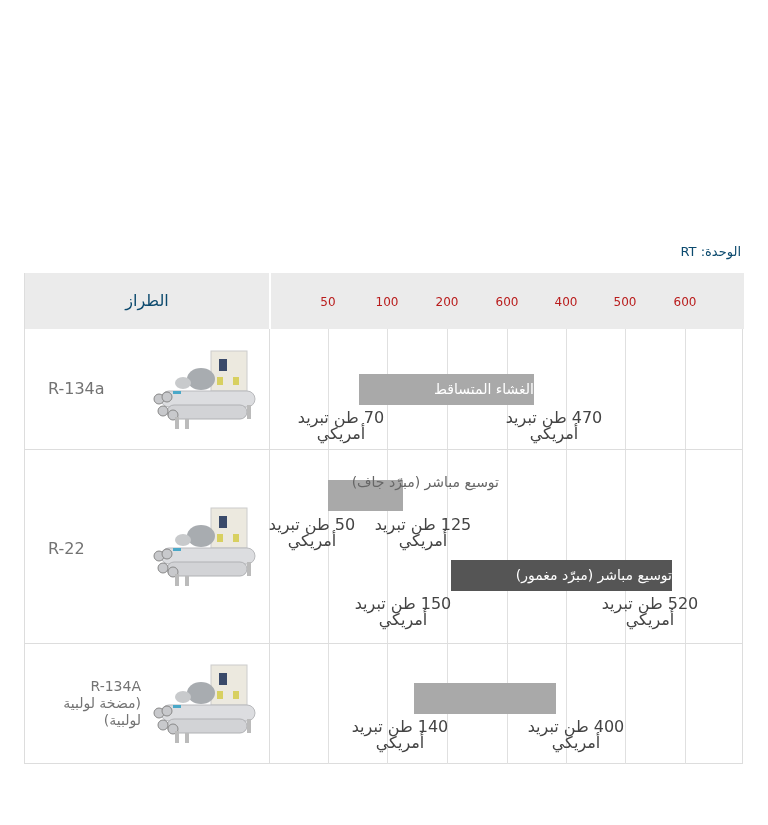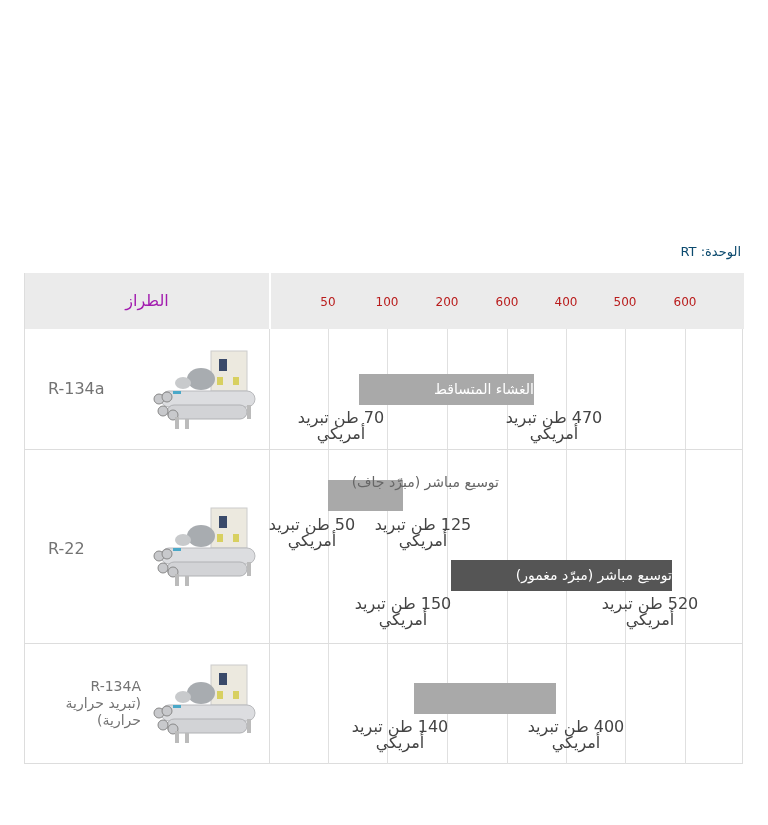--- a/index.html
+++ b/index.html
@@ -11,7 +11,7 @@
            border: 1px solid #dddddd; border-top: none; box-sizing: border-box; }
   .header { position: absolute; left: 0; top: 0; width: 719px; height: 56px; background: #ebebeb; }
   .hdr-model { position: absolute; left: 0; top: 0; width: 244px; height: 56px;
-               line-height: 56px; text-align: center; font-size: 16px; color: #a21caf; direction: rtl; border-radius: 20px; }
+               line-height: 56px; text-align: center; font-size: 16px; color: #0c4a6e; direction: rtl; border-radius: 20px; }
   .hdr-divider { position: absolute; left: 244px; top: 0; width: 1px; height: 491px; background: #dddddd; }
   .hdr-divider.white { background: #ffffff; height: 56px; width: 2px; }
   .tick { position: absolute; top: 0; height: 56px; line-height: 58px; font-size: 12px;

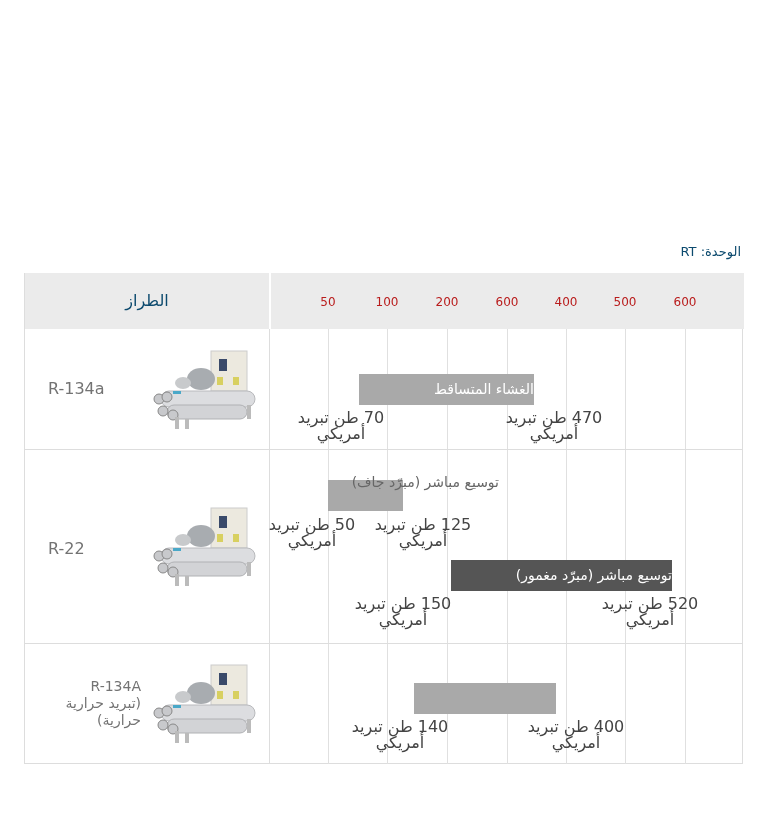--- a/index.html
+++ b/index.html
@@ -134,7 +134,7 @@
   <div>
     <div class="model-name multi" style="left:10px; top:405px; width:106px">
       <div>R-134A</div>
-      <div>(تبريد حرارية</div>
+      <div>(مضخة لولبية</div>
       <div>حرارية)</div>
     </div>
     <svg class="chiller" style="left:126px; top:390px" viewBox="0 0 108 82">

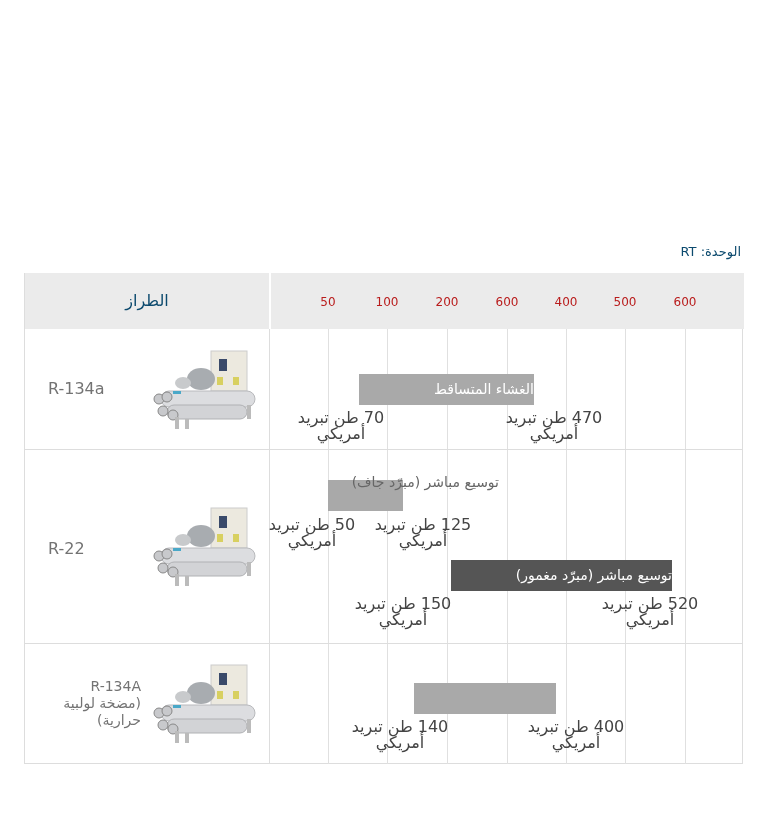--- a/index.html
+++ b/index.html
@@ -135,7 +135,7 @@
     <div class="model-name multi" style="left:10px; top:405px; width:106px">
       <div>R-134A</div>
       <div>(مضخة لولبية</div>
-      <div>حرارية)</div>
+      <div>لولبية)</div>
     </div>
     <svg class="chiller" style="left:126px; top:390px" viewBox="0 0 108 82">
       <rect x="60" y="2" width="36" height="40" fill="#ece9df" stroke="#ccc"></rect>

